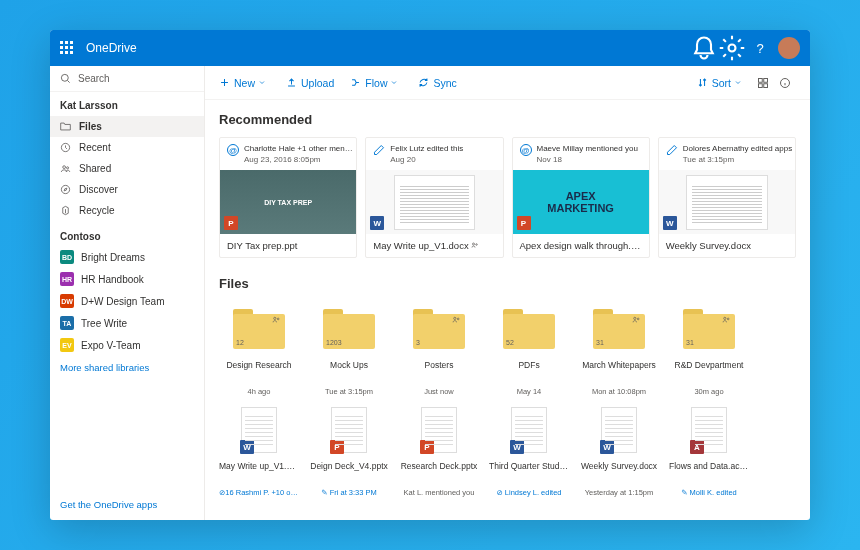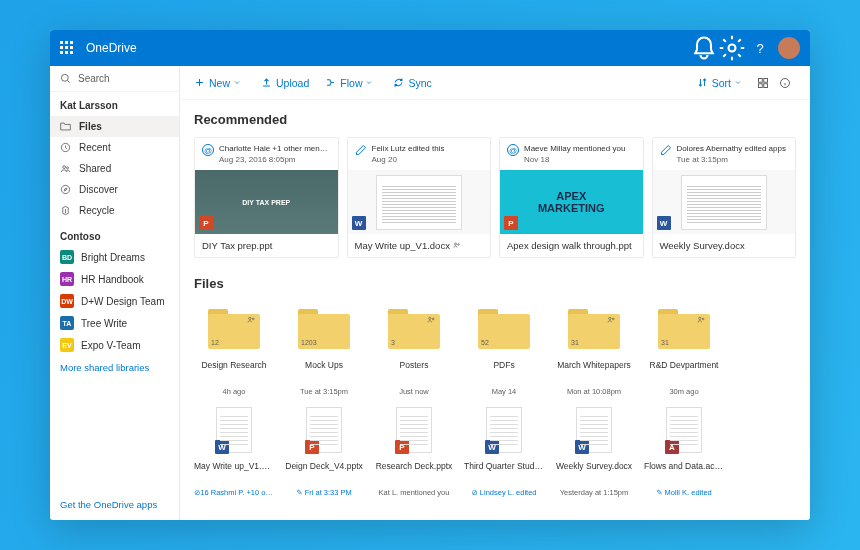--- a/index.html
+++ b/index.html
@@ -13,7 +13,7 @@
 .hicon { width:28px; height:28px; display:flex; align-items:center; justify-content:center; font-size:13px; cursor:pointer; }
 .avatar { width:22px; height:22px; border-radius:50%; background:#c77b58; margin-left:4px; }
 .body { flex:1; display:flex; overflow:hidden; }
-.sidebar { width:130px; border-right:1px solid #edebe9; display:flex; flex-direction:column; font-size:10px; color:#323130; }
+.sidebar { width:155px; border-right:1px solid #edebe9; display:flex; flex-direction:column; font-size:10px; color:#323130; }
 .search { display:flex; align-items:center; padding:7px 10px; color:#605e5c; border-bottom:1px solid #f3f2f1; }
 .search svg { width:11px; height:11px; margin-right:7px; }
 .owner { padding:8px 10px 5px; font-weight:600; font-size:10px; }

